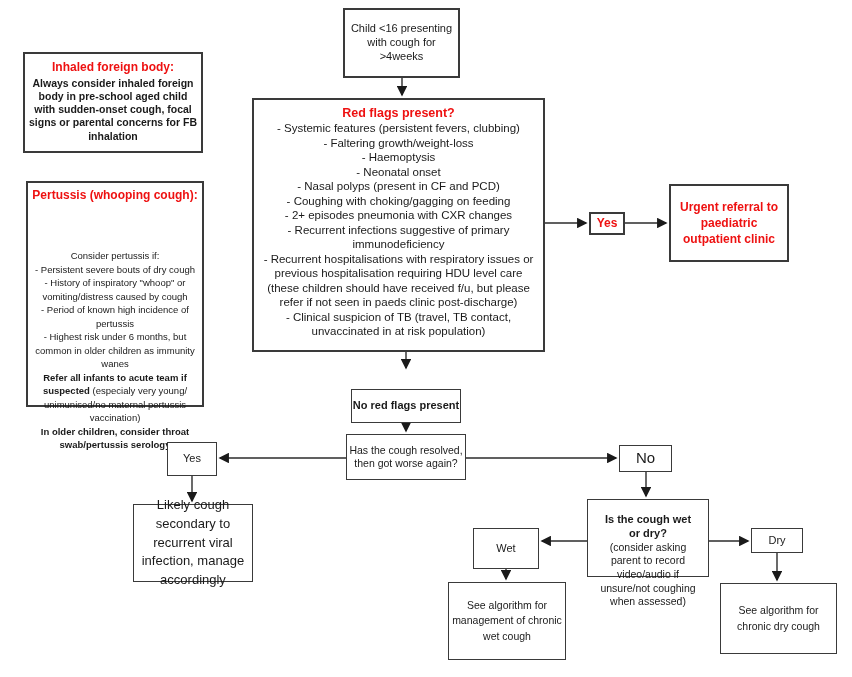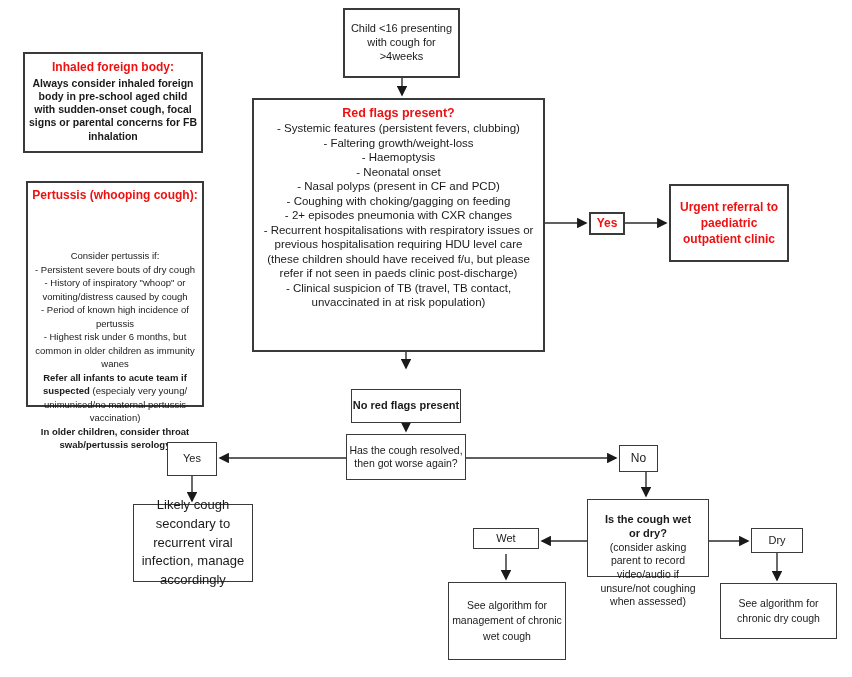--- a/index.html
+++ b/index.html
@@ -102,6 +102,7 @@
         <div>- Nasal polyps (present in CF and PCD)</div>
         <div>- Coughing with choking/gagging on feeding</div>
         <div>- 2+ episodes pneumonia with CXR changes</div>
+        <div>- Recurrent infections suggestive of primary immunodeficiency</div>
         <div>- Recurrent hospitalisations with respiratory issues or previous hospitalisation requiring HDU level care (these children should have received f/u, but please refer if not seen in paeds clinic post-discharge)</div>
         <div>- Clinical suspicion of TB (travel, TB contact, unvaccinated in at risk population)</div>
       </div>

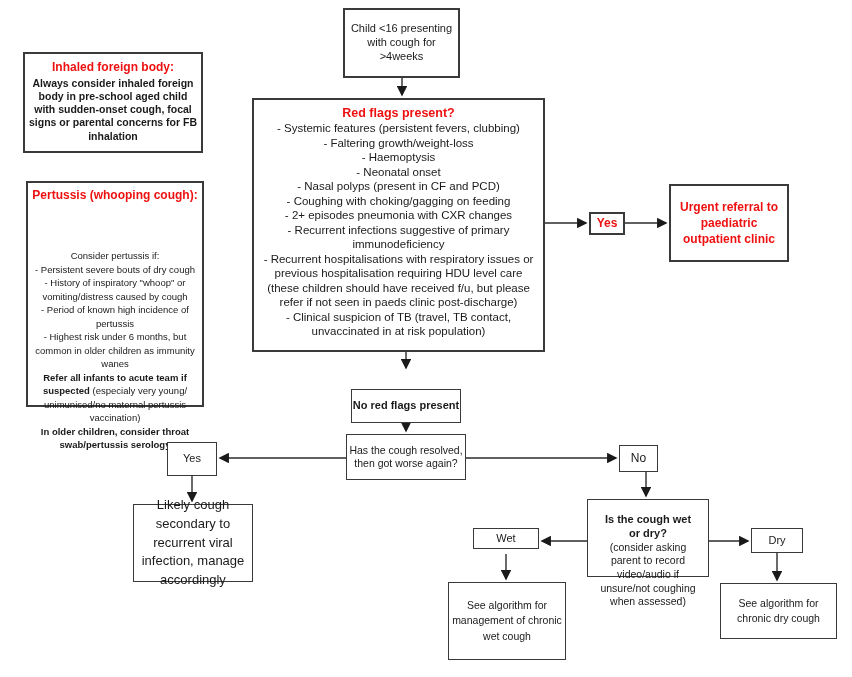--- a/index.html
+++ b/index.html
@@ -38,7 +38,7 @@
   #b-resolved{left:346px;top:434px;width:120px;height:46px;font-size:10.5px;}
   #b-yesleft {left:167px;top:442px;width:50px;height:34px;font-size:11px;}
   #b-likely  {left:133px;top:504px;width:120px;height:78px;font-size:13px;line-height:1.45;}
-  #b-no      {left:619px;top:445px;width:39px;height:27px;font-size:12px;}
+  #b-no      {left:619px;top:445px;width:53px;height:27px;font-size:15px;}
   #b-wetdry  {left:587px;top:499px;width:122px;height:78px;font-size:10.5px;line-height:1.3;padding:12px;}
   #b-wetdry .t{font-size:11px;}
   #b-wet     {left:473px;top:528px;width:66px;height:21px;font-size:11px;}

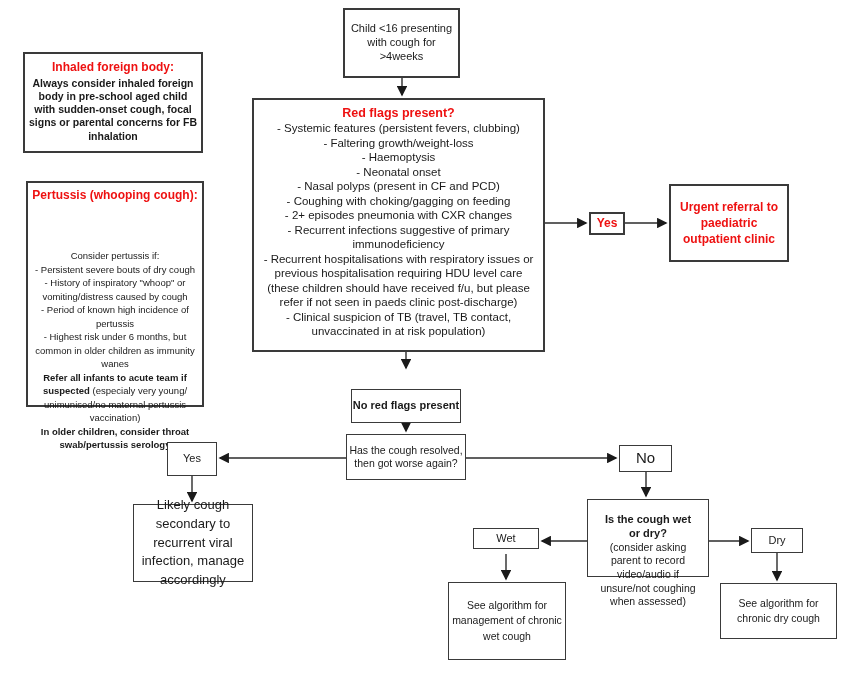--- a/index.html
+++ b/index.html
@@ -41,7 +41,7 @@
   #b-no      {left:619px;top:445px;width:53px;height:27px;font-size:15px;}
   #b-wetdry  {left:587px;top:499px;width:122px;height:78px;font-size:10.5px;line-height:1.3;padding:12px;}
   #b-wetdry .t{font-size:11px;}
-  #b-wet     {left:473px;top:528px;width:66px;height:21px;font-size:11px;}
+  #b-wet     {left:473px;top:528px;width:66px;height:41px;font-size:11px;}
   #b-wetalgo {left:448px;top:582px;width:118px;height:78px;font-size:10.5px;line-height:1.45;}
   #b-dry     {left:751px;top:528px;width:52px;height:25px;font-size:11px;}
   #b-dryalgo {left:720px;top:583px;width:117px;height:56px;font-size:10.5px;line-height:1.45;}

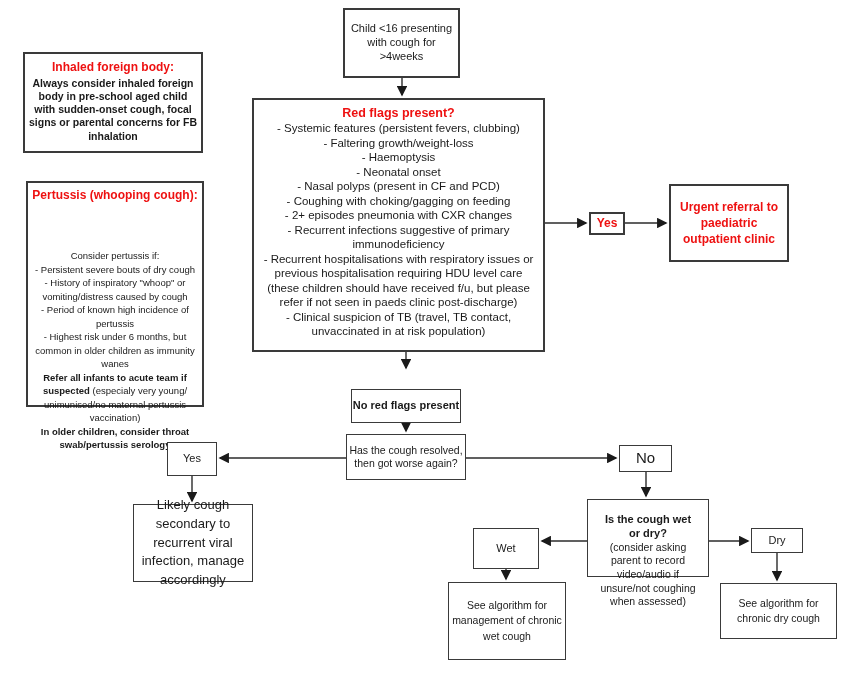--- a/index.html
+++ b/index.html
@@ -44,7 +44,7 @@
   #b-wet     {left:473px;top:528px;width:66px;height:41px;font-size:11px;}
   #b-wetalgo {left:448px;top:582px;width:118px;height:78px;font-size:10.5px;line-height:1.45;}
   #b-dry     {left:751px;top:528px;width:52px;height:25px;font-size:11px;}
-  #b-dryalgo {left:720px;top:583px;width:117px;height:56px;font-size:10.5px;line-height:1.45;}
+  #b-dryalgo {left:720px;top:583px;width:117px;height:71px;font-size:10.5px;line-height:1.45;}
 </style>
 </head>
 <body>

